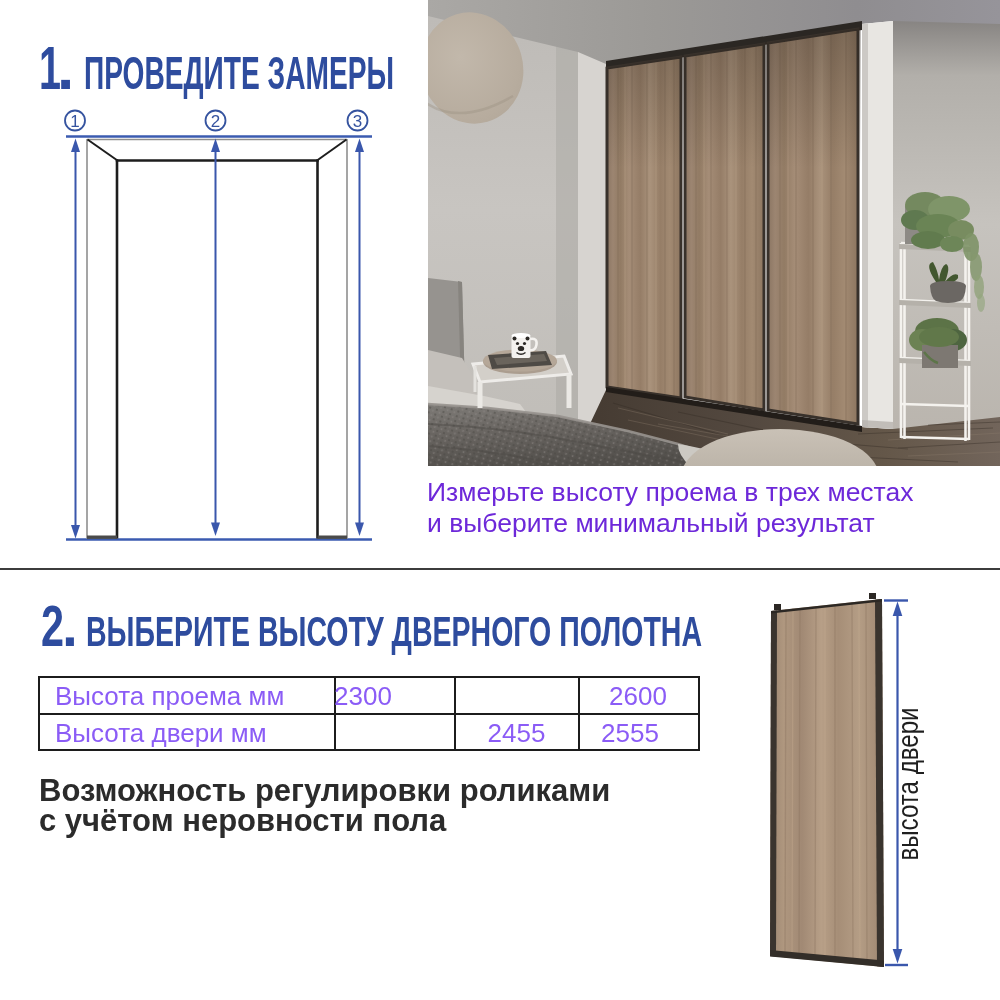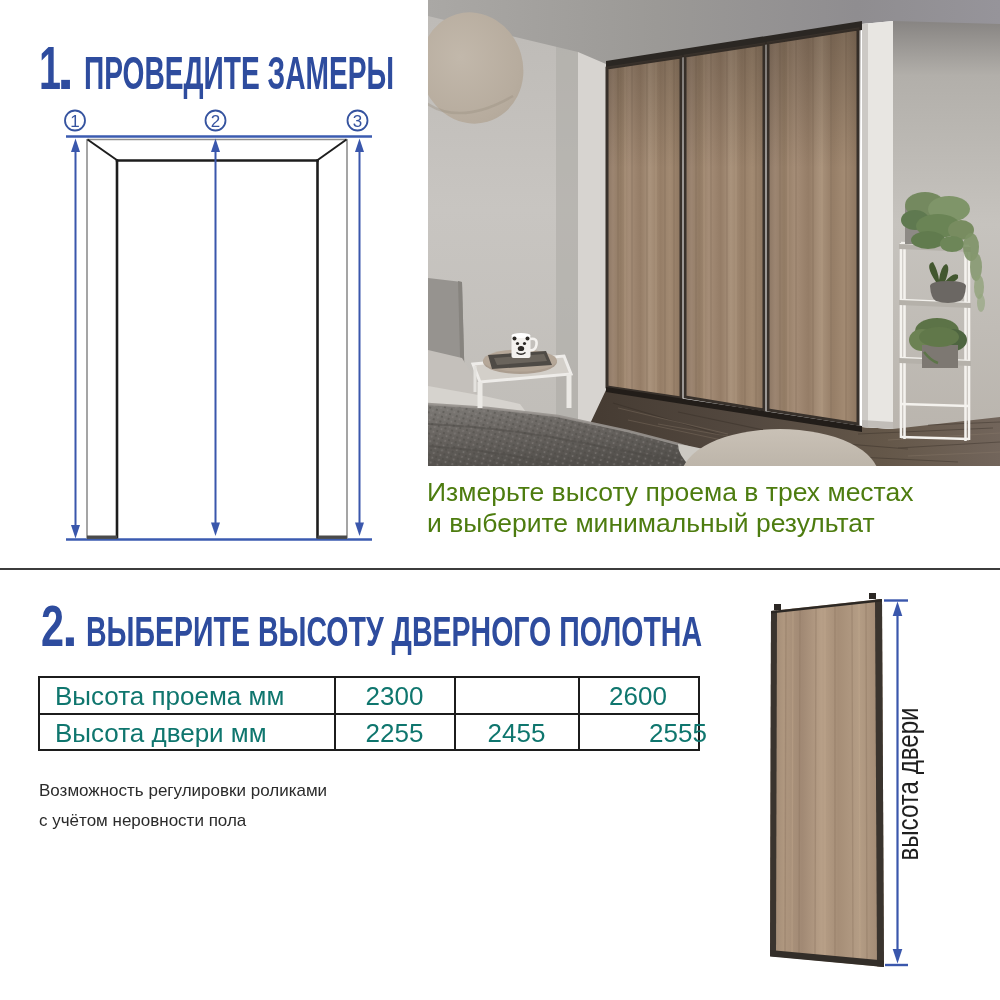--- a/index.html
+++ b/index.html
@@ -328,7 +328,7 @@
   </g>
 </svg>
 
-<div class="abs" style="left:427px;top:477px;font-size:26.5px;line-height:31px;color:#4d7c0f;">Измерьте высоту проема в трех местах<br>и выберите минимальный результат</div>
+<div class="abs" style="left:427px;top:477px;font-size:26.5px;line-height:31px;color:#6d28d9;">Измерьте высоту проема в трех местах<br>и выберите минимальный результат</div>
 
 <div class="abs" style="left:0;top:568px;width:1000px;height:2px;background:#3c3c3c;"></div>
 

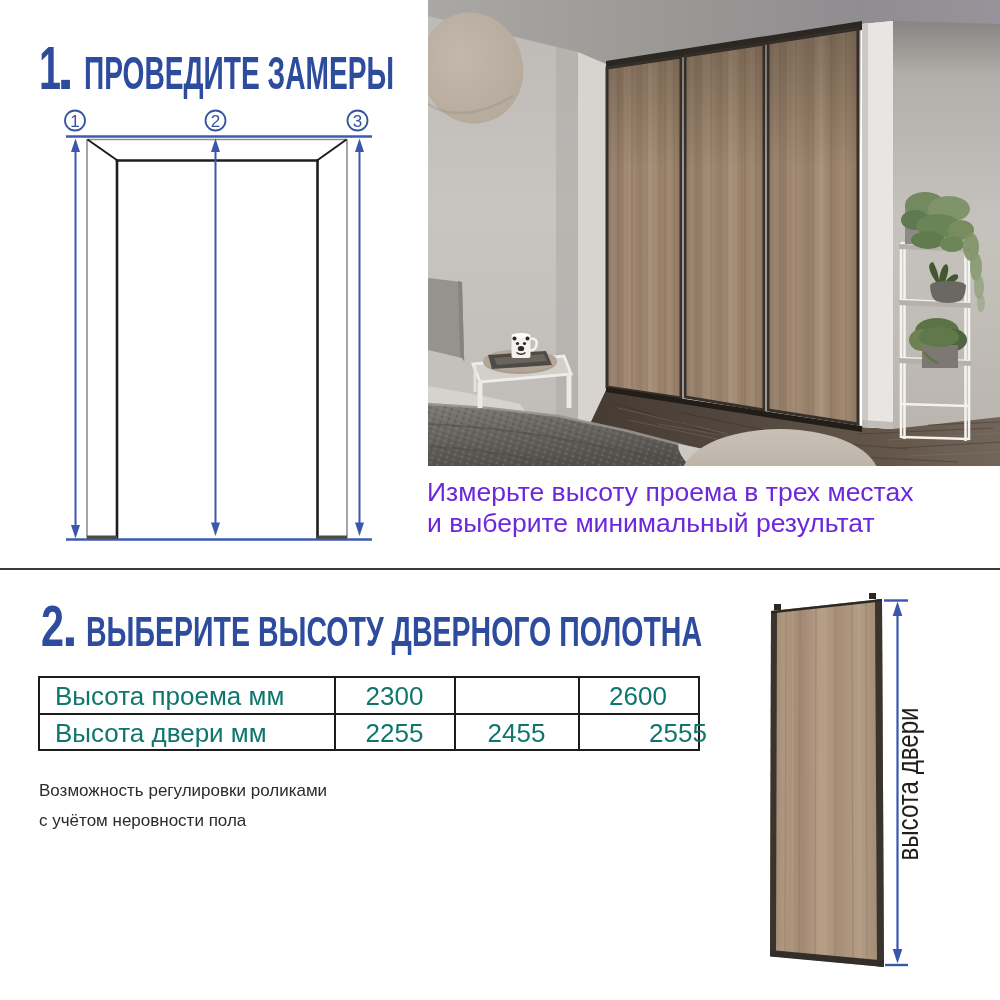--- a/index.html
+++ b/index.html
@@ -338,7 +338,7 @@
   <text x="86" y="61" font-size="42" font-weight="bold" fill="#2e4c9e" font-family="Liberation Sans, sans-serif" textLength="616" lengthAdjust="spacingAndGlyphs">ВЫБЕРИТЕ ВЫСОТУ ДВЕРНОГО ПОЛОТНА</text>
 </svg>
 
-<div class="abs" style="left:38px;top:676px;width:662px;height:75px;font-size:26px;color:#0f766e;">
+<div class="abs" style="left:38px;top:676px;width:662px;height:75px;font-size:26px;color:#8b5cf6;">
 
   <div class="abs" style="left:0;top:0;width:658px;height:71px;border:2px solid #1c1c1c;"></div>
 

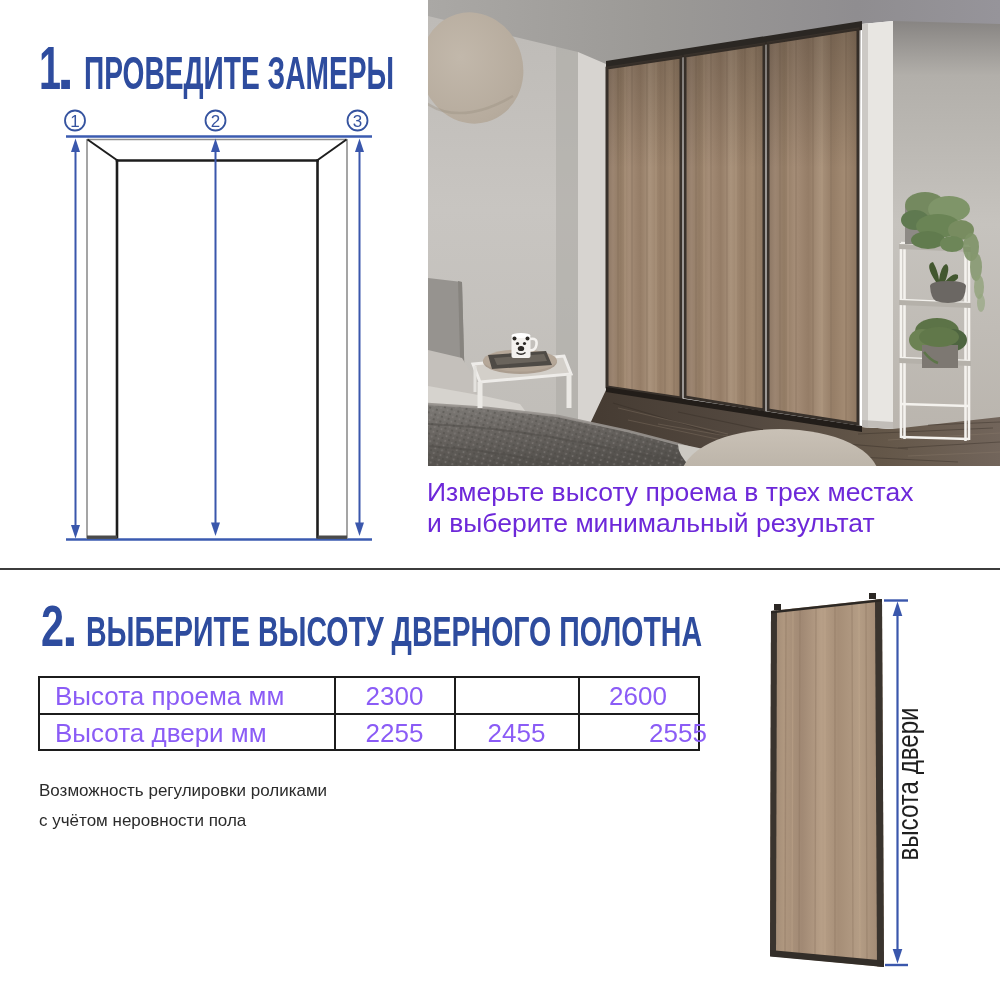--- a/index.html
+++ b/index.html
@@ -354,7 +354,7 @@
 
   <div class="abs" style="left:17px;top:39px;height:36px;line-height:36px;text-align:right;">Высота двери мм</div>
 
-  <div class="abs" style="left:296px;top:2px;width:121px;height:44px;line-height:36px;text-align:center;">2300</div>
+  <div class="abs" style="left:296px;top:2px;width:121px;height:44px;line-height:36px;">2300</div>
 
 
   <div class="abs" style="left:540px;top:2px;width:120px;height:51px;line-height:36px;text-align:center;">2600</div>

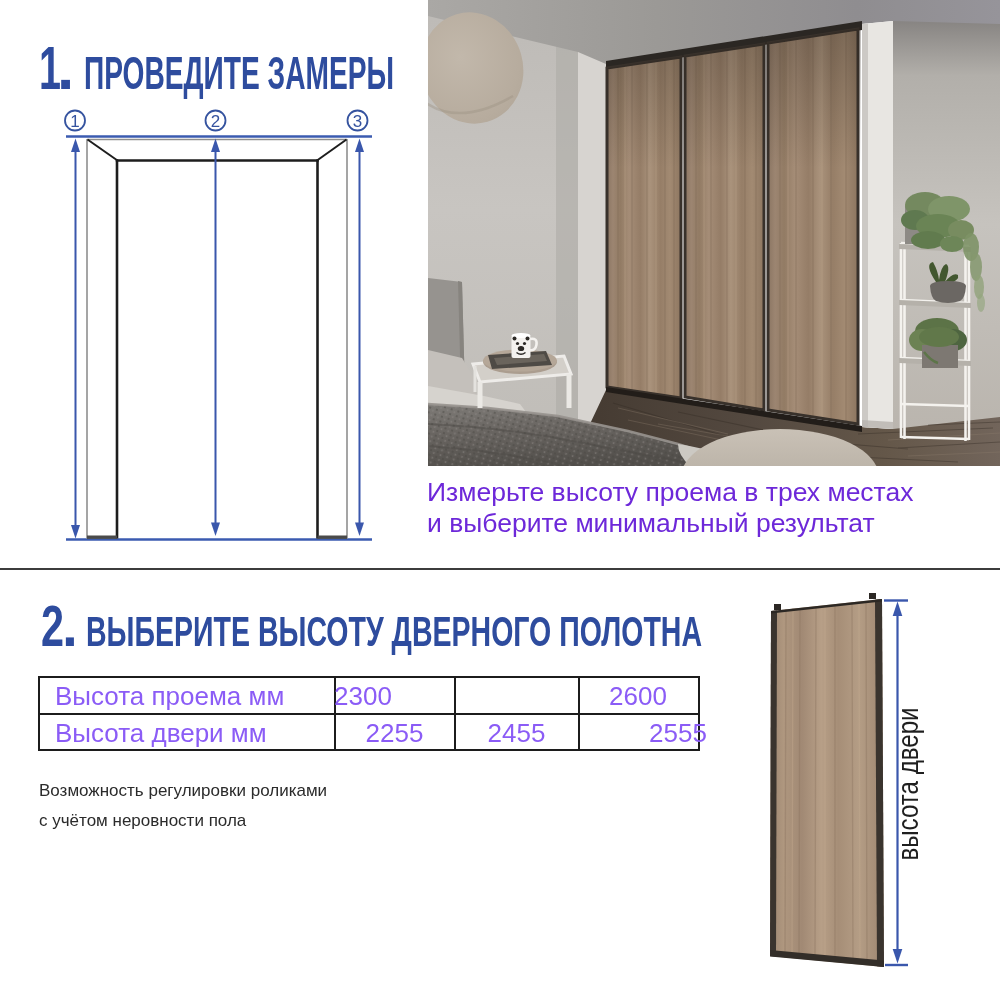--- a/index.html
+++ b/index.html
@@ -359,7 +359,6 @@
 
   <div class="abs" style="left:540px;top:2px;width:120px;height:51px;line-height:36px;text-align:center;">2600</div>
 
-  <div class="abs" style="left:296px;top:39px;width:121px;height:36px;line-height:36px;text-align:center;">2255</div>
 
   <div class="abs" style="left:417px;top:39px;width:123px;height:32px;line-height:36px;text-align:center;">2455</div>
 

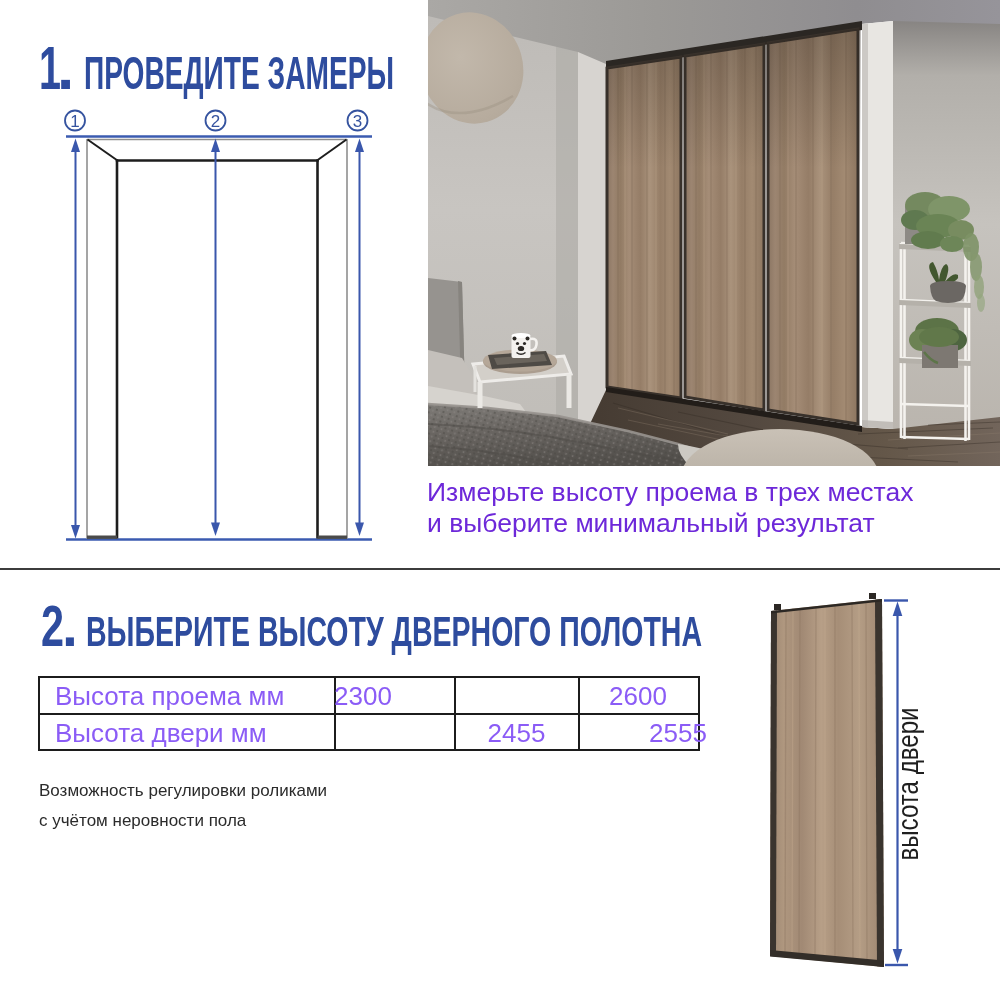--- a/index.html
+++ b/index.html
@@ -362,7 +362,7 @@
 
   <div class="abs" style="left:417px;top:39px;width:123px;height:32px;line-height:36px;text-align:center;">2455</div>
 
-  <div class="abs" style="left:540px;top:39px;width:104px;height:36px;line-height:36px;text-align:center;padding-left:48px;">2555</div>
+  <div class="abs" style="left:540px;top:39px;width:104px;height:36px;line-height:36px;text-align:center;">2555</div>
 </div>
 
 <div class="abs" style="left:39px;top:776px;font-size:17px;line-height:30px;color:#2b2b2b;">Возможность регулировки роликами<br>с учётом неровности пола</div>

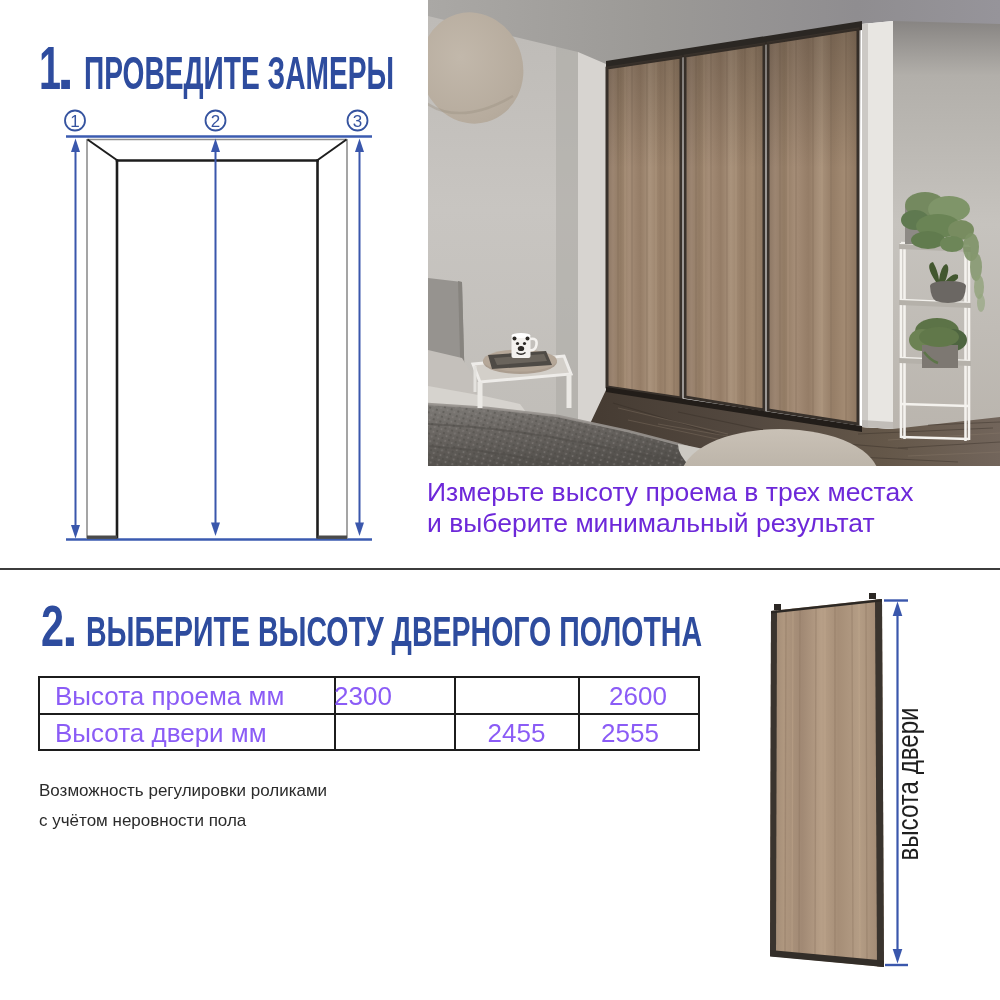--- a/index.html
+++ b/index.html
@@ -365,7 +365,7 @@
   <div class="abs" style="left:540px;top:39px;width:104px;height:36px;line-height:36px;text-align:center;">2555</div>
 </div>
 
-<div class="abs" style="left:39px;top:776px;font-size:17px;line-height:30px;color:#2b2b2b;">Возможность регулировки роликами<br>с учётом неровности пола</div>
+<div class="abs" style="left:39px;top:776px;font-size:31px;line-height:30px;color:#2b2b2b;font-weight:bold;">Возможность регулировки роликами<br>с учётом неровности пола</div>
 
 <svg class="abs" style="left:740px;top:585px" width="260" height="400" viewBox="740 585 260 400">
   <defs>

